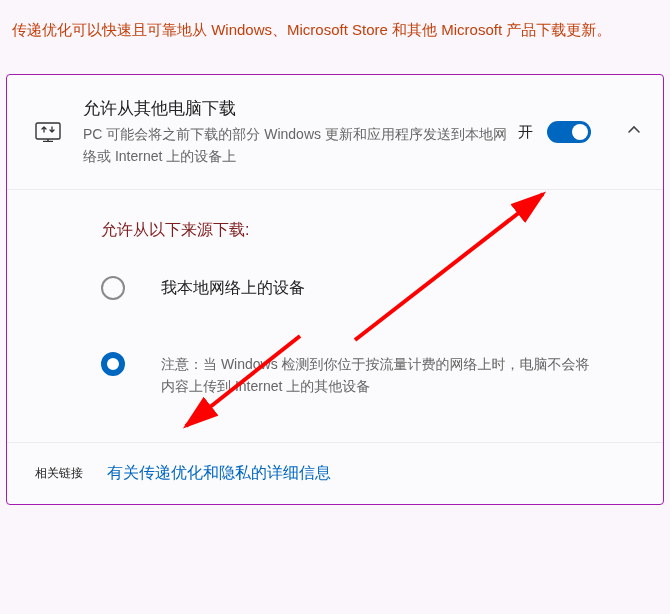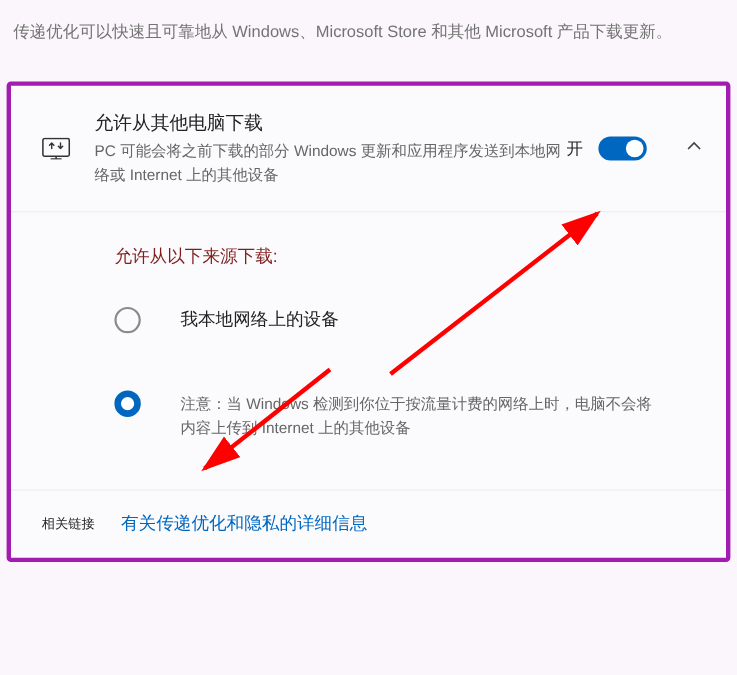--- a/index.html
+++ b/index.html
@@ -13,7 +13,7 @@
     }
     .description {
       padding: 18px 12px 10px 12px;
-      color: #737373;
+      color: #c2410c;
       font-size: 15px;
       line-height: 1.6;
     }

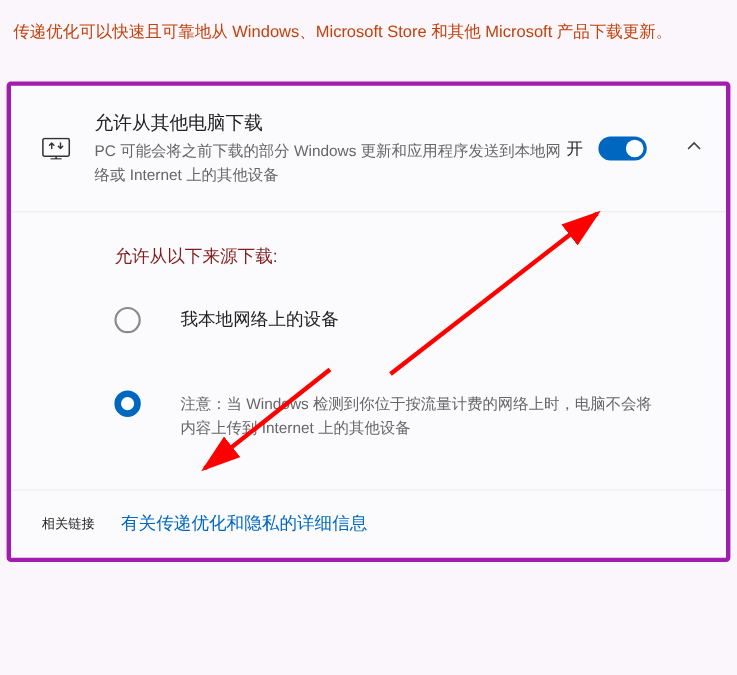--- a/index.html
+++ b/index.html
@@ -20,7 +20,7 @@
     .card {
       margin: 22px 6px 0 6px;
       background: #fbfbfd;
-      border: 4px solid #a21caf;
+      border: 1px solid #a21caf;
       border-radius: 4px;
     }
     .section-header {

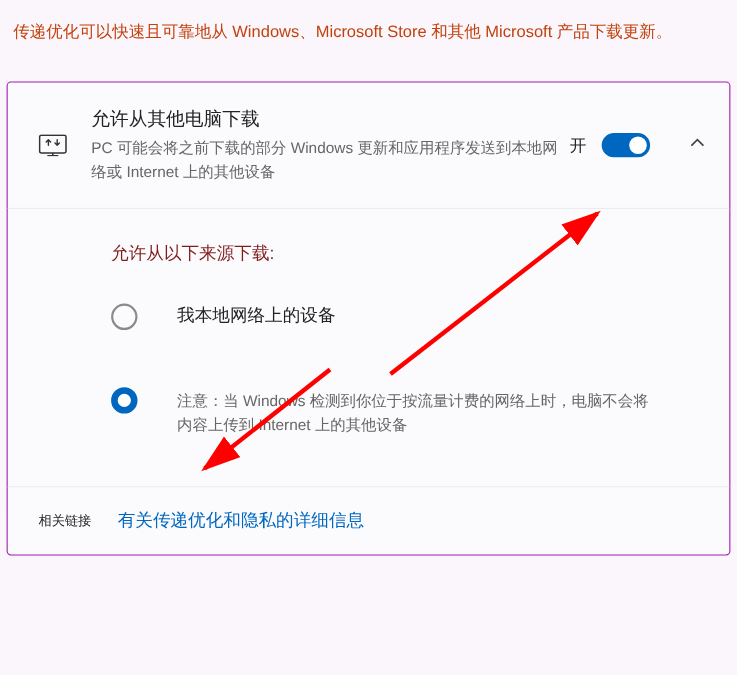--- a/index.html
+++ b/index.html
@@ -160,7 +160,7 @@
 
     <div class="header-text">
       <div class="header-title">允许从其他电脑下载</div>
-      <div class="header-sub">PC 可能会将之前下载的部分 Windows 更新和应用程序发送到本地网络或 Internet 上的其他设备</div>
+      <div class="header-sub">PC 可能会将之前下载的部分 Windows 更新和应用程序发送到本地网络或 Internet 上的设备上</div>
     </div>
 
     <div class="toggle-group">

